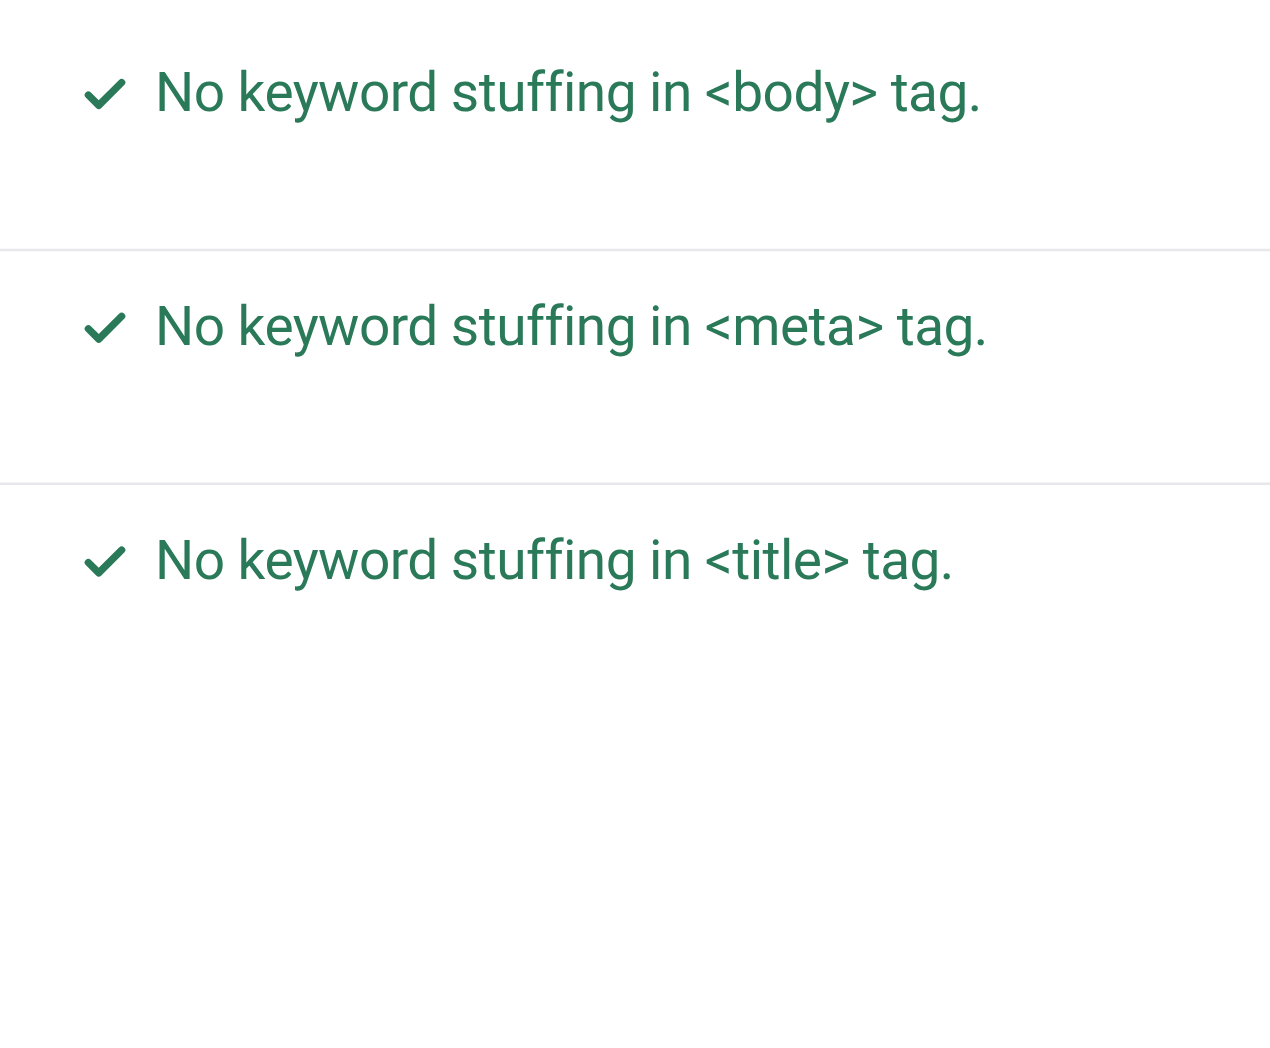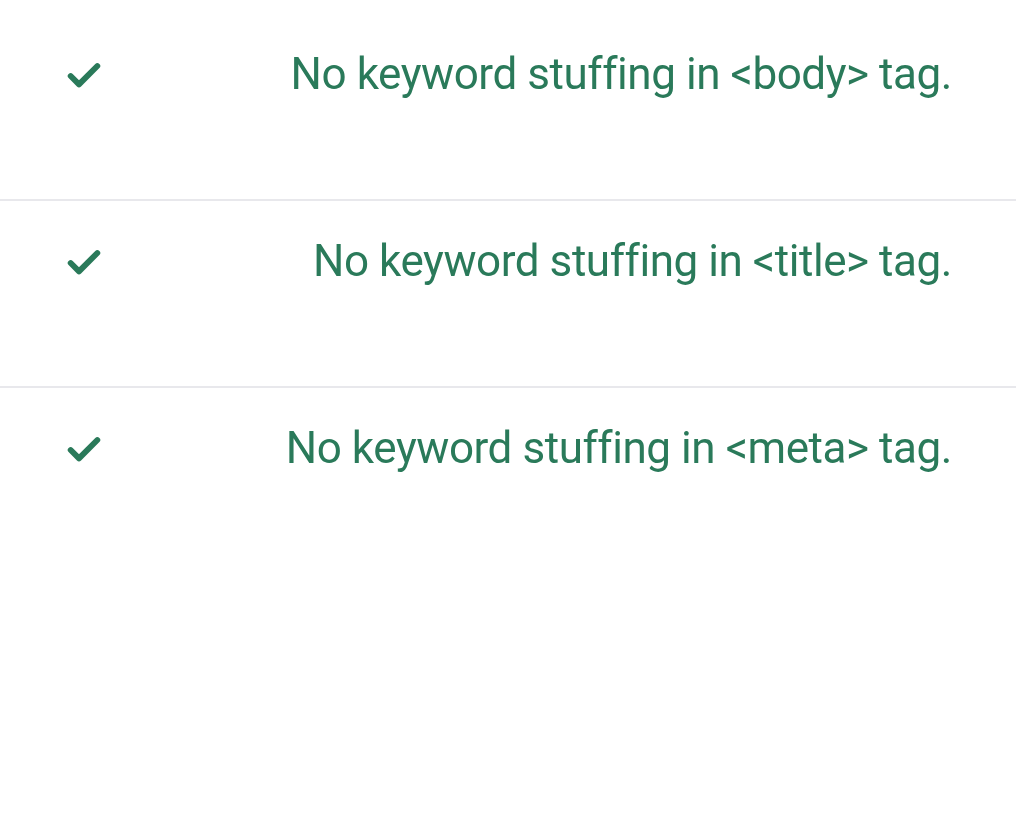--- a/index.html
+++ b/index.html
@@ -22,7 +22,6 @@
       align-items: flex-start;
       padding: 32px 64px 96px 64px;
       border-bottom: 2px solid #e8e8ec;
-      justify-content: space-between;
     }
     .check-item:first-child {
       padding-top: 46px;

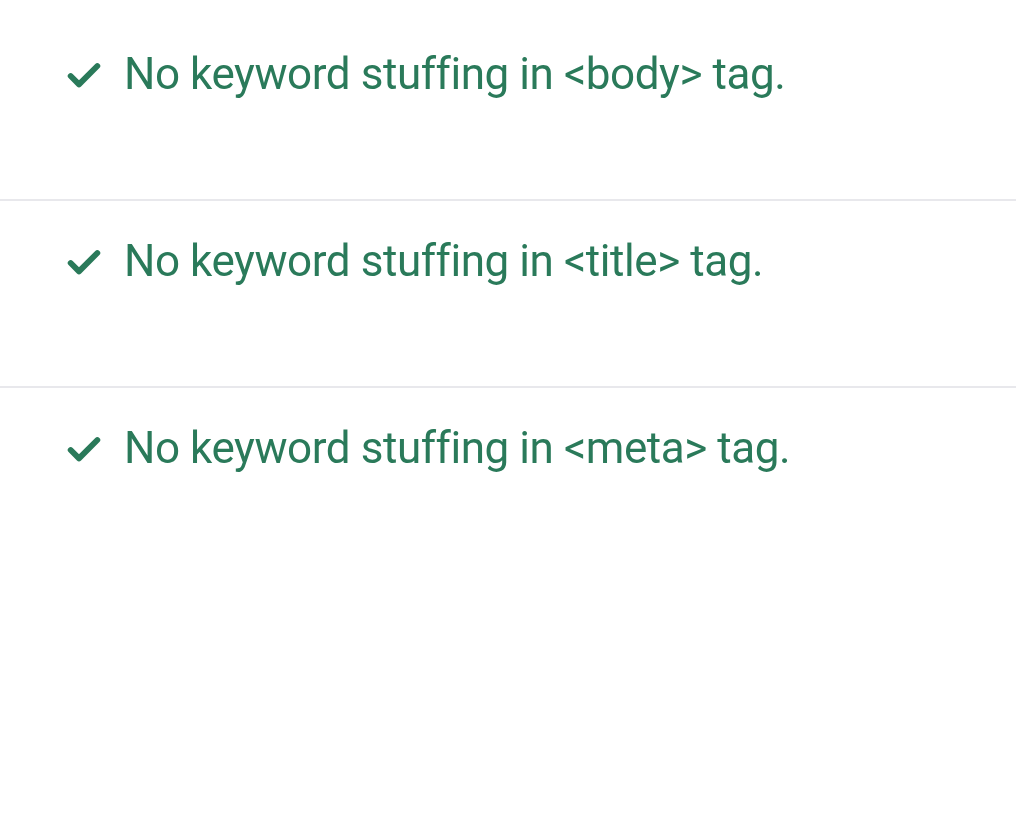--- a/index.html
+++ b/index.html
@@ -69,7 +69,7 @@
         <polyline points="20 6 9 17 4 12"></polyline>
       </svg>
     </span>
-    <span class="check-text">No keyword stuffing in &lt;title&gt; tag.</span>
+    <span class="check-text">No keyword stuffing in &lt;meta&gt; tag.</span>
   </li>
   <li class="check-item">
     <span class="check-icon">
@@ -77,7 +77,7 @@
         <polyline points="20 6 9 17 4 12"></polyline>
       </svg>
     </span>
-    <span class="check-text">No keyword stuffing in &lt;meta&gt; tag.</span>
+    <span class="check-text">No keyword stuffing in &lt;title&gt; tag.</span>
   </li>
 </ul>
 

